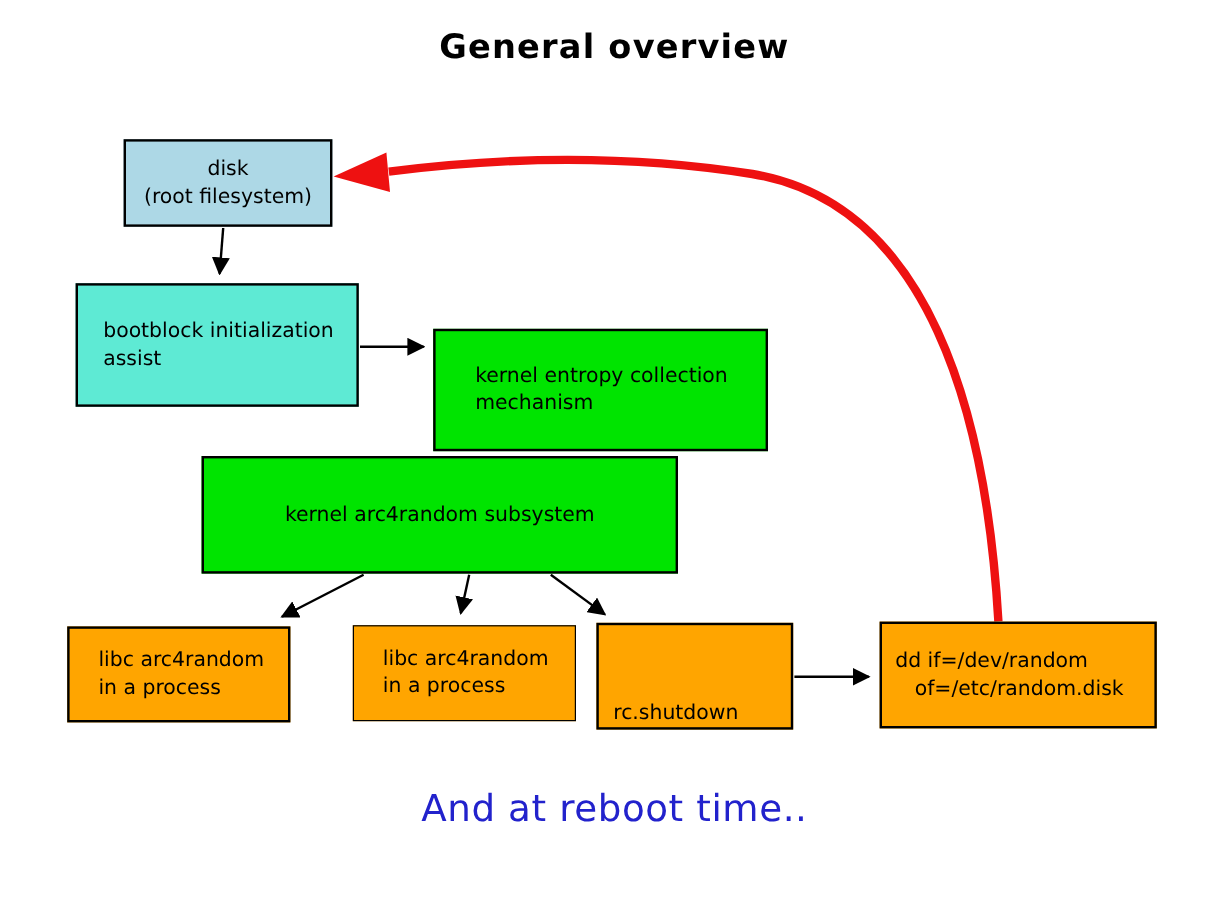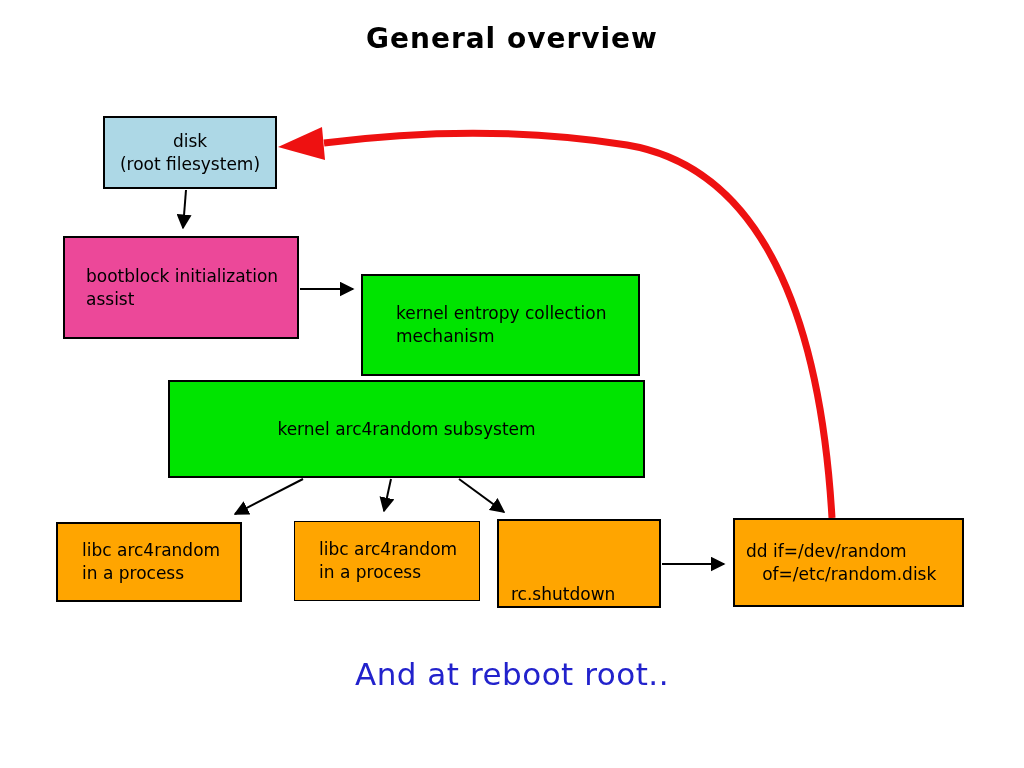--- a/index.html
+++ b/index.html
@@ -92,7 +92,7 @@
 (root filesystem)</span>
   </div>
 
-  <div class="node" id="node-bootblock" style="background-color: #ec4899;">
+  <div class="node" id="node-bootblock" style="background-color: #5eead4;">
     <span>bootblock initialization
 assist</span>
   </div>

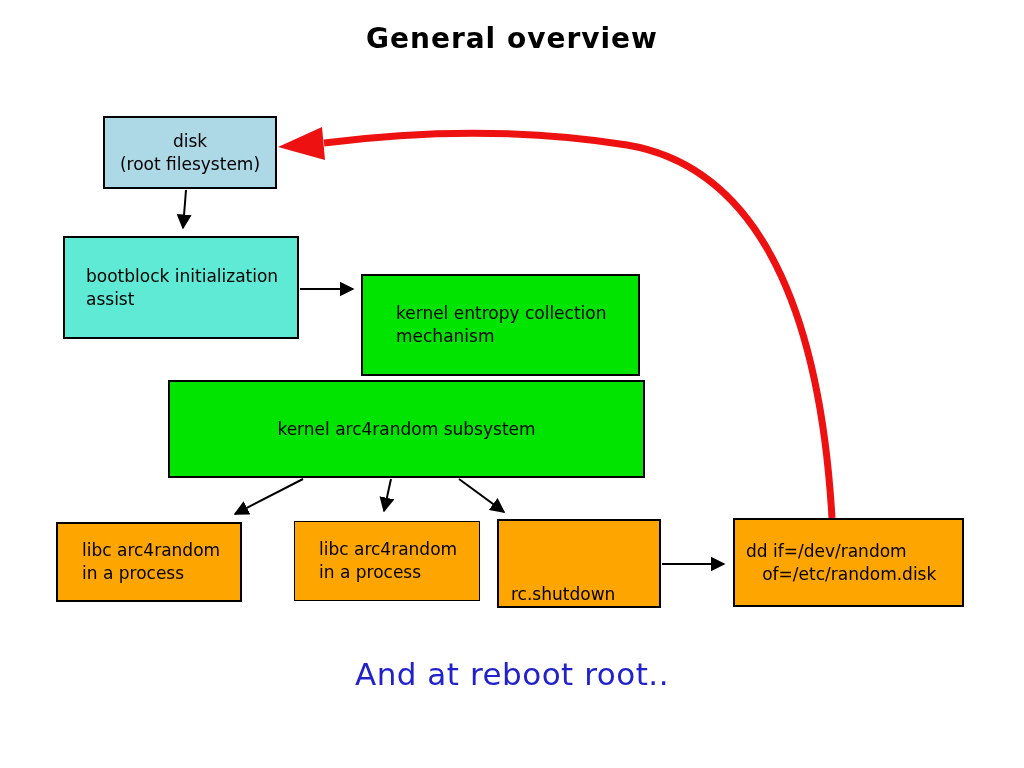--- a/index.html
+++ b/index.html
@@ -45,7 +45,7 @@
   #node-disk       { left: 103px; top: 116px; width: 174px; height: 73px; }
   #node-bootblock  { left:  63px; top: 236px; width: 236px; height: 103px; padding-left: 21px; }
   #node-entropy    { left: 361px; top: 238px; width: 279px; height: 102px; padding-left: 33px; margin-top: 36px; }
-  #node-subsystem  { left: 168px; top: 380px; width: 477px; height:  98px; }
+  #node-subsystem  { left: 168px; top: 380px; width: 397px; height:  98px; }
   #node-libc1      { left:  56px; top: 522px; width: 186px; height:  80px; padding-left: 24px; }
   #node-libc2      { left: 294px; top: 521px; width: 186px; height:  80px; padding-left: 24px; border-width: 1px; }
   #node-rcshutdown { left: 497px; top: 519px; width: 164px; height:  89px; padding: 9px 0 0 12px; }

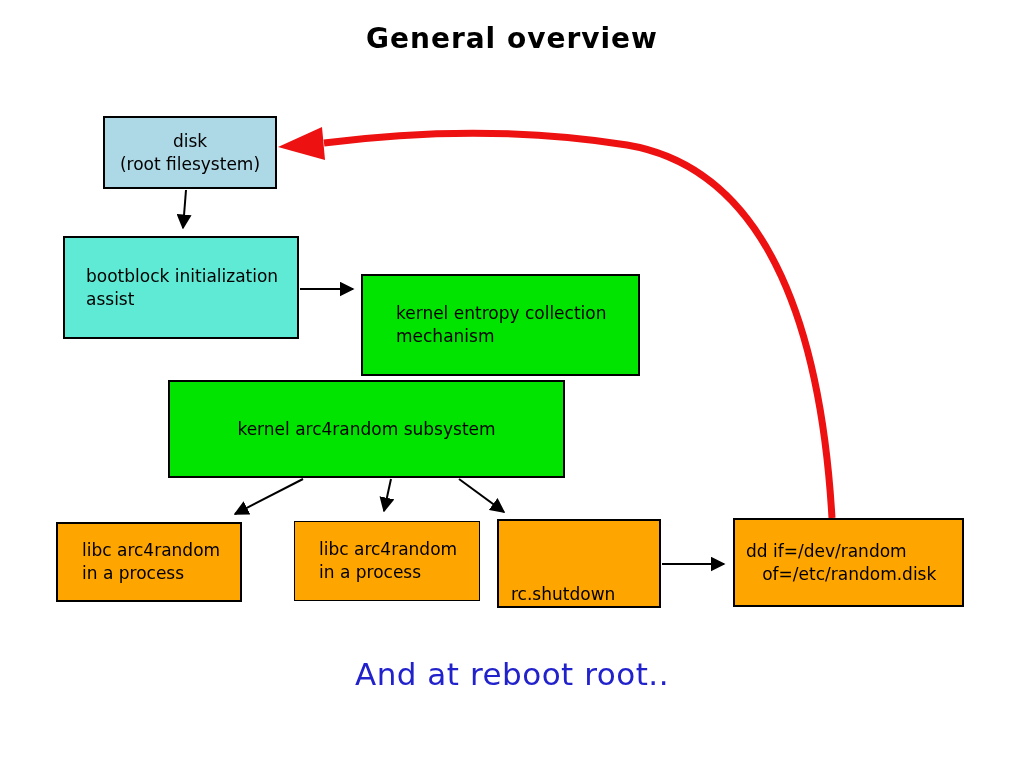--- a/index.html
+++ b/index.html
@@ -125,7 +125,7 @@
    of=/etc/random.disk</span>
   </div>
 
-  <div class="caption" style="color: rgb(34, 34, 204);">And at reboot root..</div>
+  <div class="caption" style="color: rgb(34, 34, 204);">And at reboot time..</div>
 
 </div>
 

